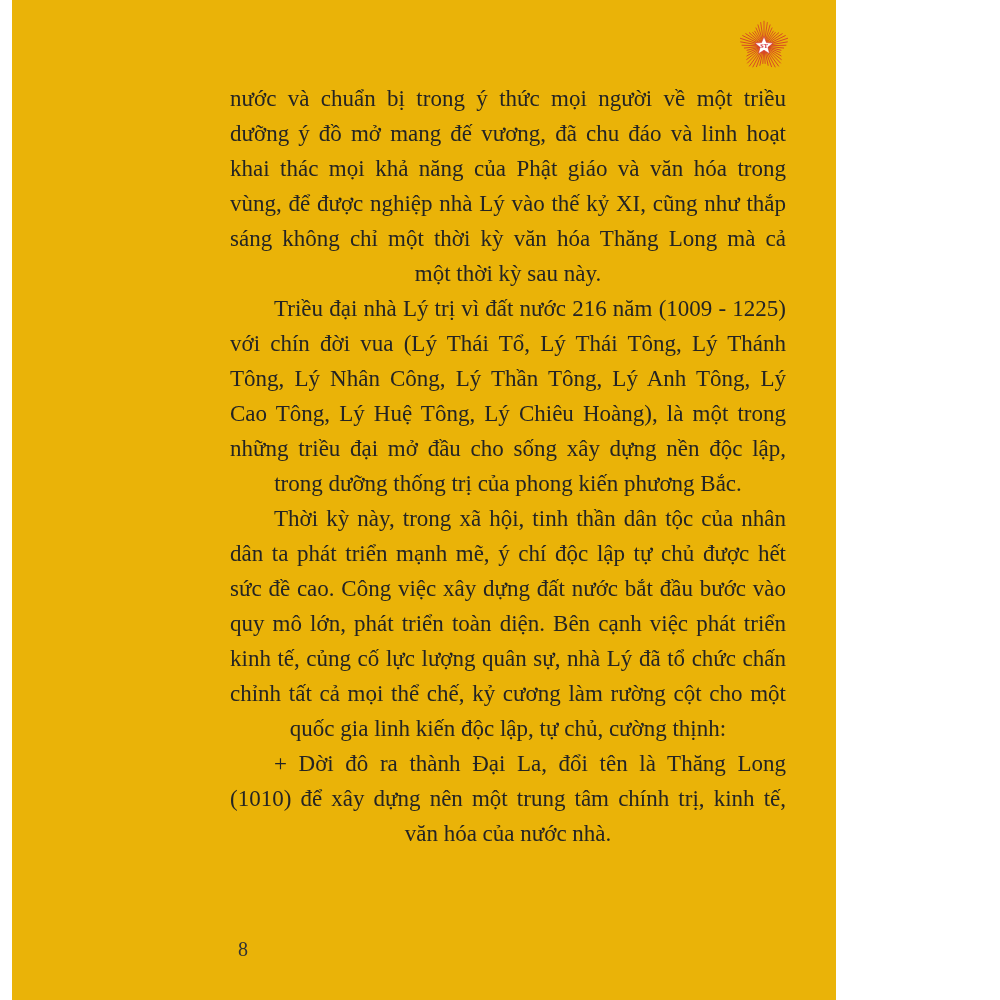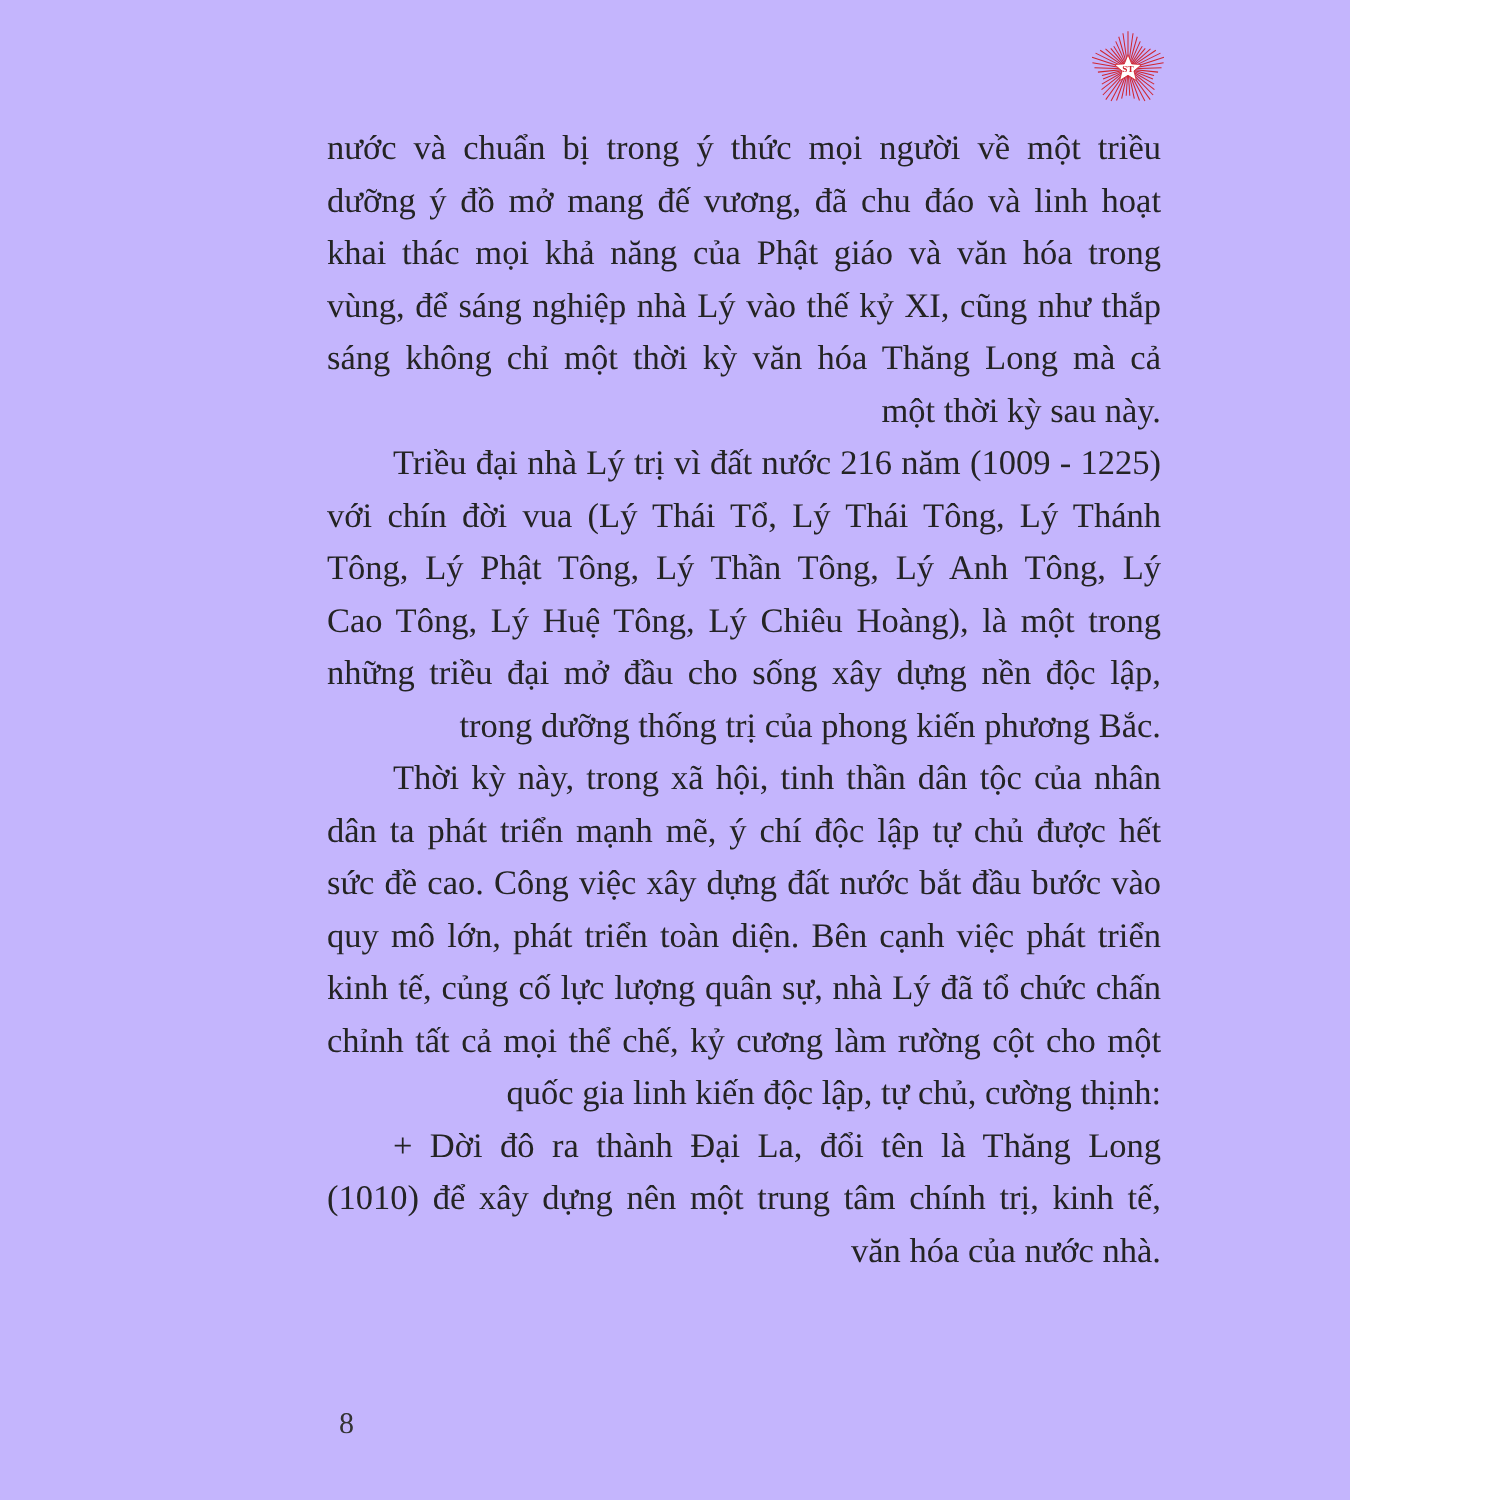--- a/index.html
+++ b/index.html
@@ -9,12 +9,13 @@
   }
   .page {
     position: relative;
-    width: 900px;
+    width: 824px;
     height: 1000px;
-    background: #c4b5fd;
+    background: #eab308;
     overflow: hidden;
     font-family: "Liberation Serif", "DejaVu Serif", serif;
     color: #242424;
+    margin-left: 12px;
   }
   .logo {
     position: absolute;

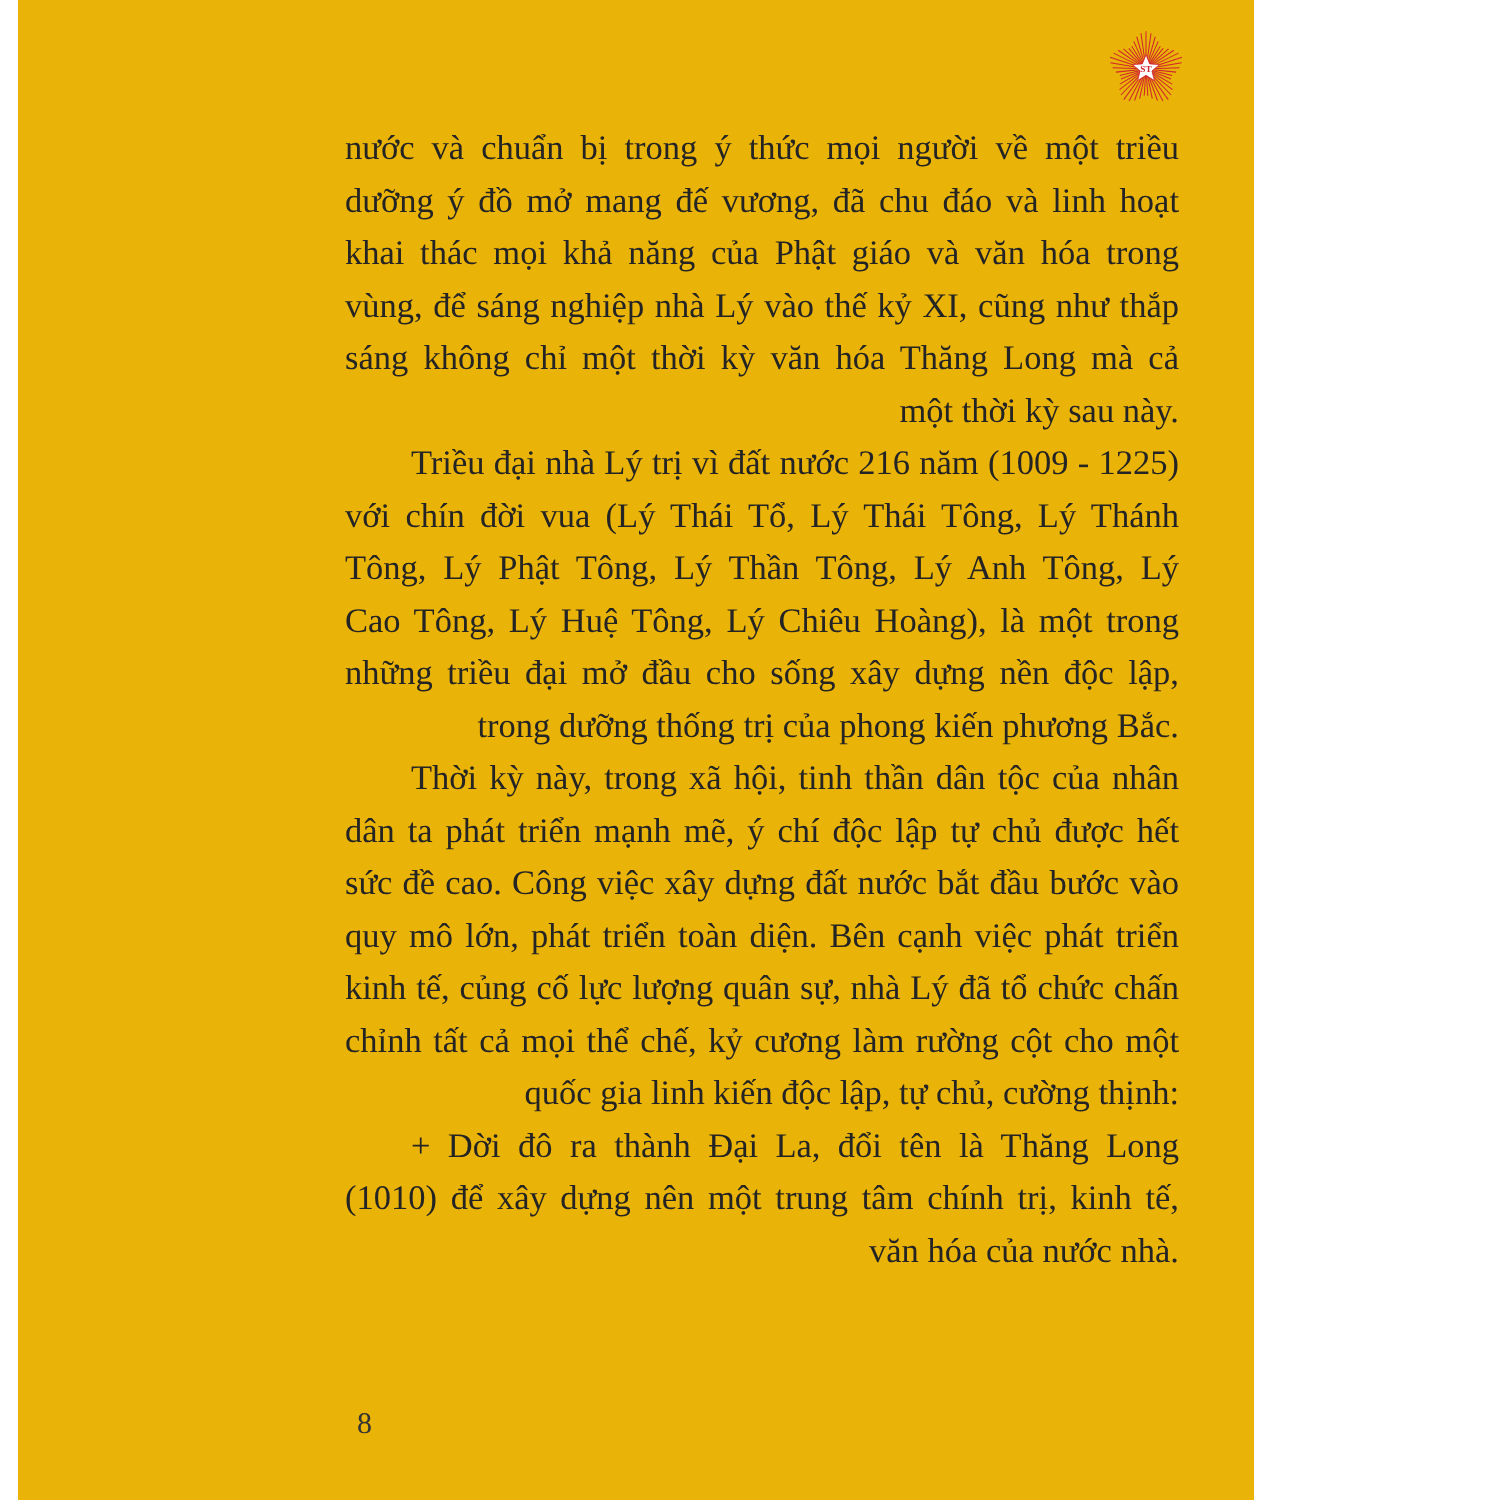--- a/index.html
+++ b/index.html
@@ -89,7 +89,7 @@
       <div class="line">nước và chuẩn bị trong ý thức mọi người về một triều</div>
       <div class="line">dưỡng ý đồ mở mang đế vương, đã chu đáo và linh hoạt</div>
       <div class="line">khai thác mọi khả năng của Phật giáo và văn hóa trong</div>
-      <div class="line">vùng, để sáng nghiệp nhà Lý vào thế kỷ XI, cũng như thắp</div>
+      <div class="line">vùng, để được nghiệp nhà Lý vào thế kỷ XI, cũng như thắp</div>
       <div class="line">sáng không chỉ một thời kỳ văn hóa Thăng Long mà cả</div>
       <div class="line end">một thời kỳ sau này.</div>
     </div>

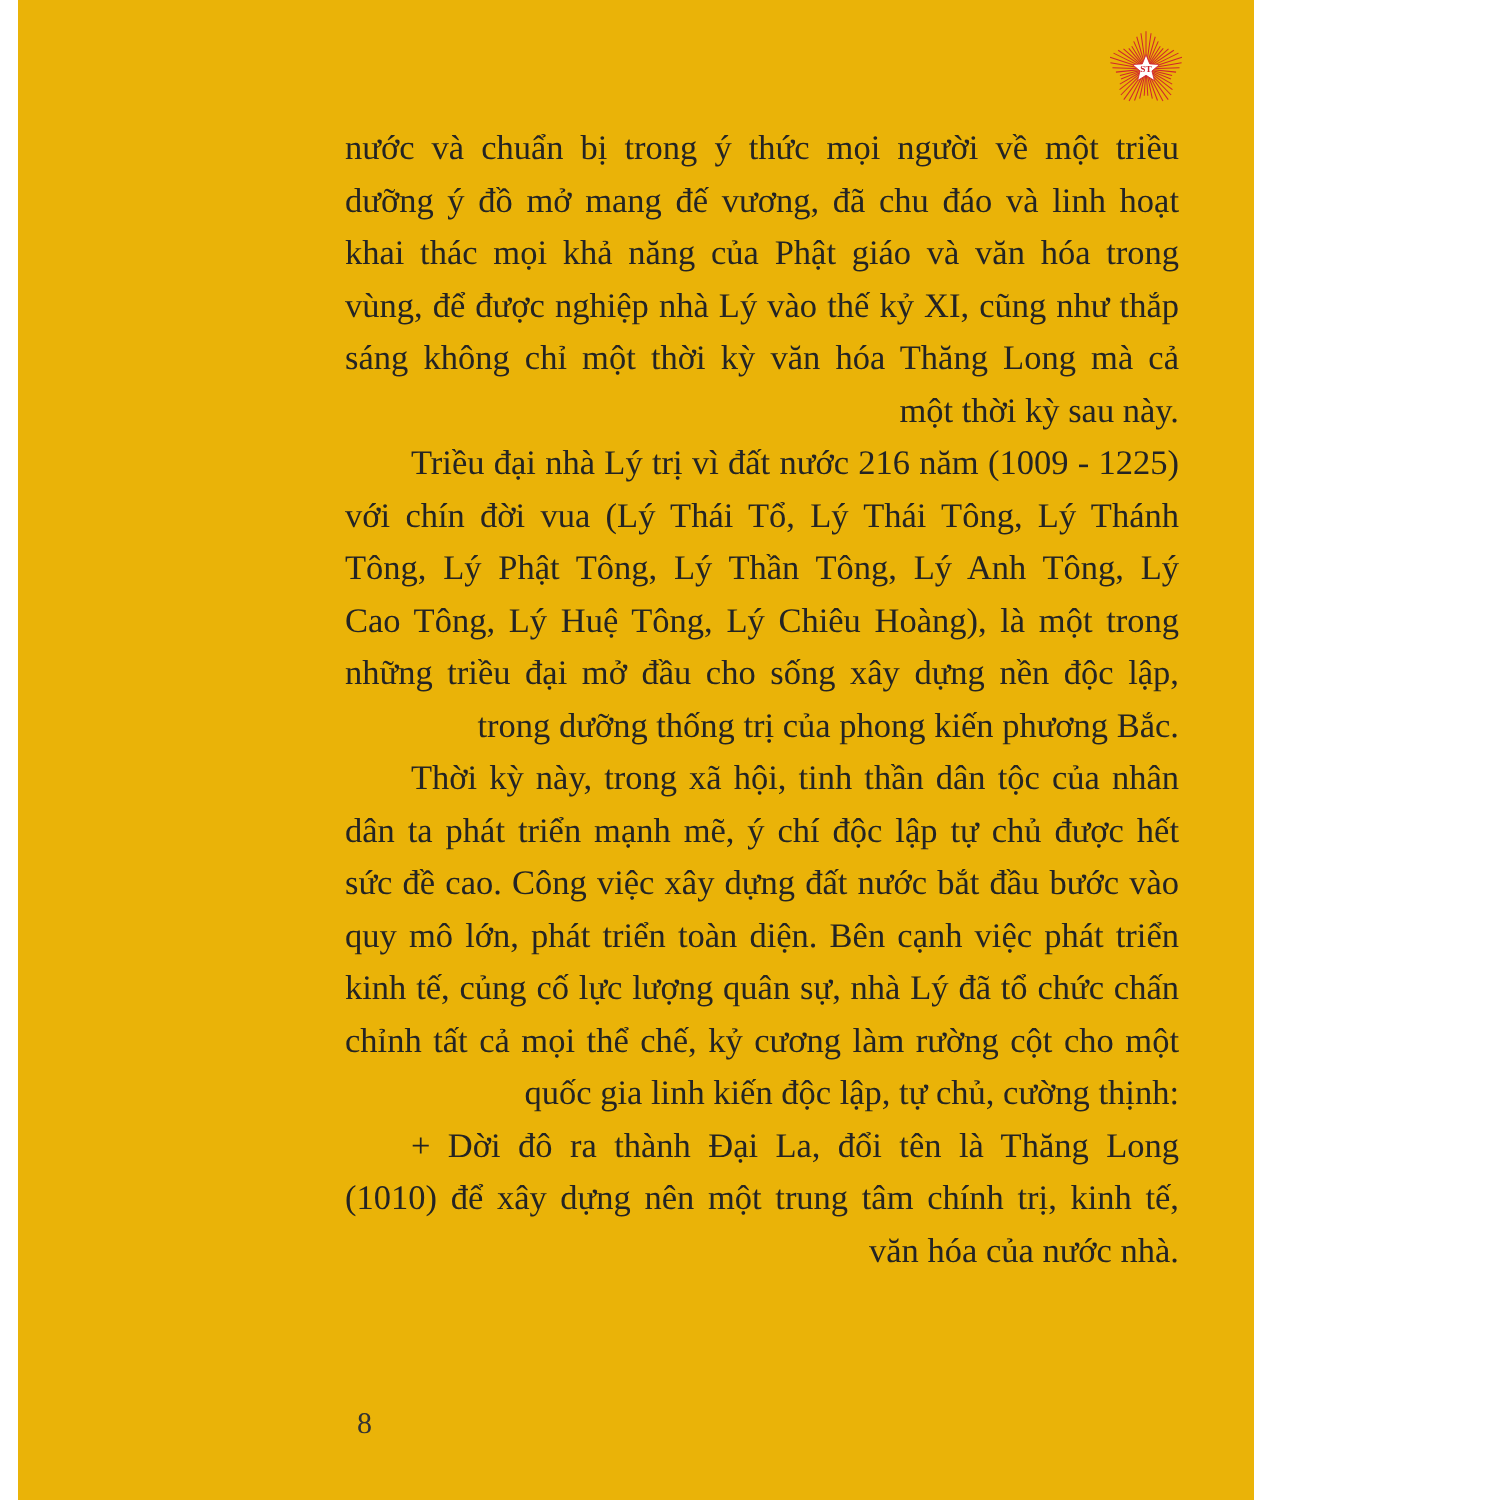--- a/index.html
+++ b/index.html
@@ -41,7 +41,7 @@
     height: 35px;
   }
   .line.end {
-    text-align: right;
+    text-align: center;
     text-align-last: auto;
   }
   .line.ind { text-indent: 44px; }

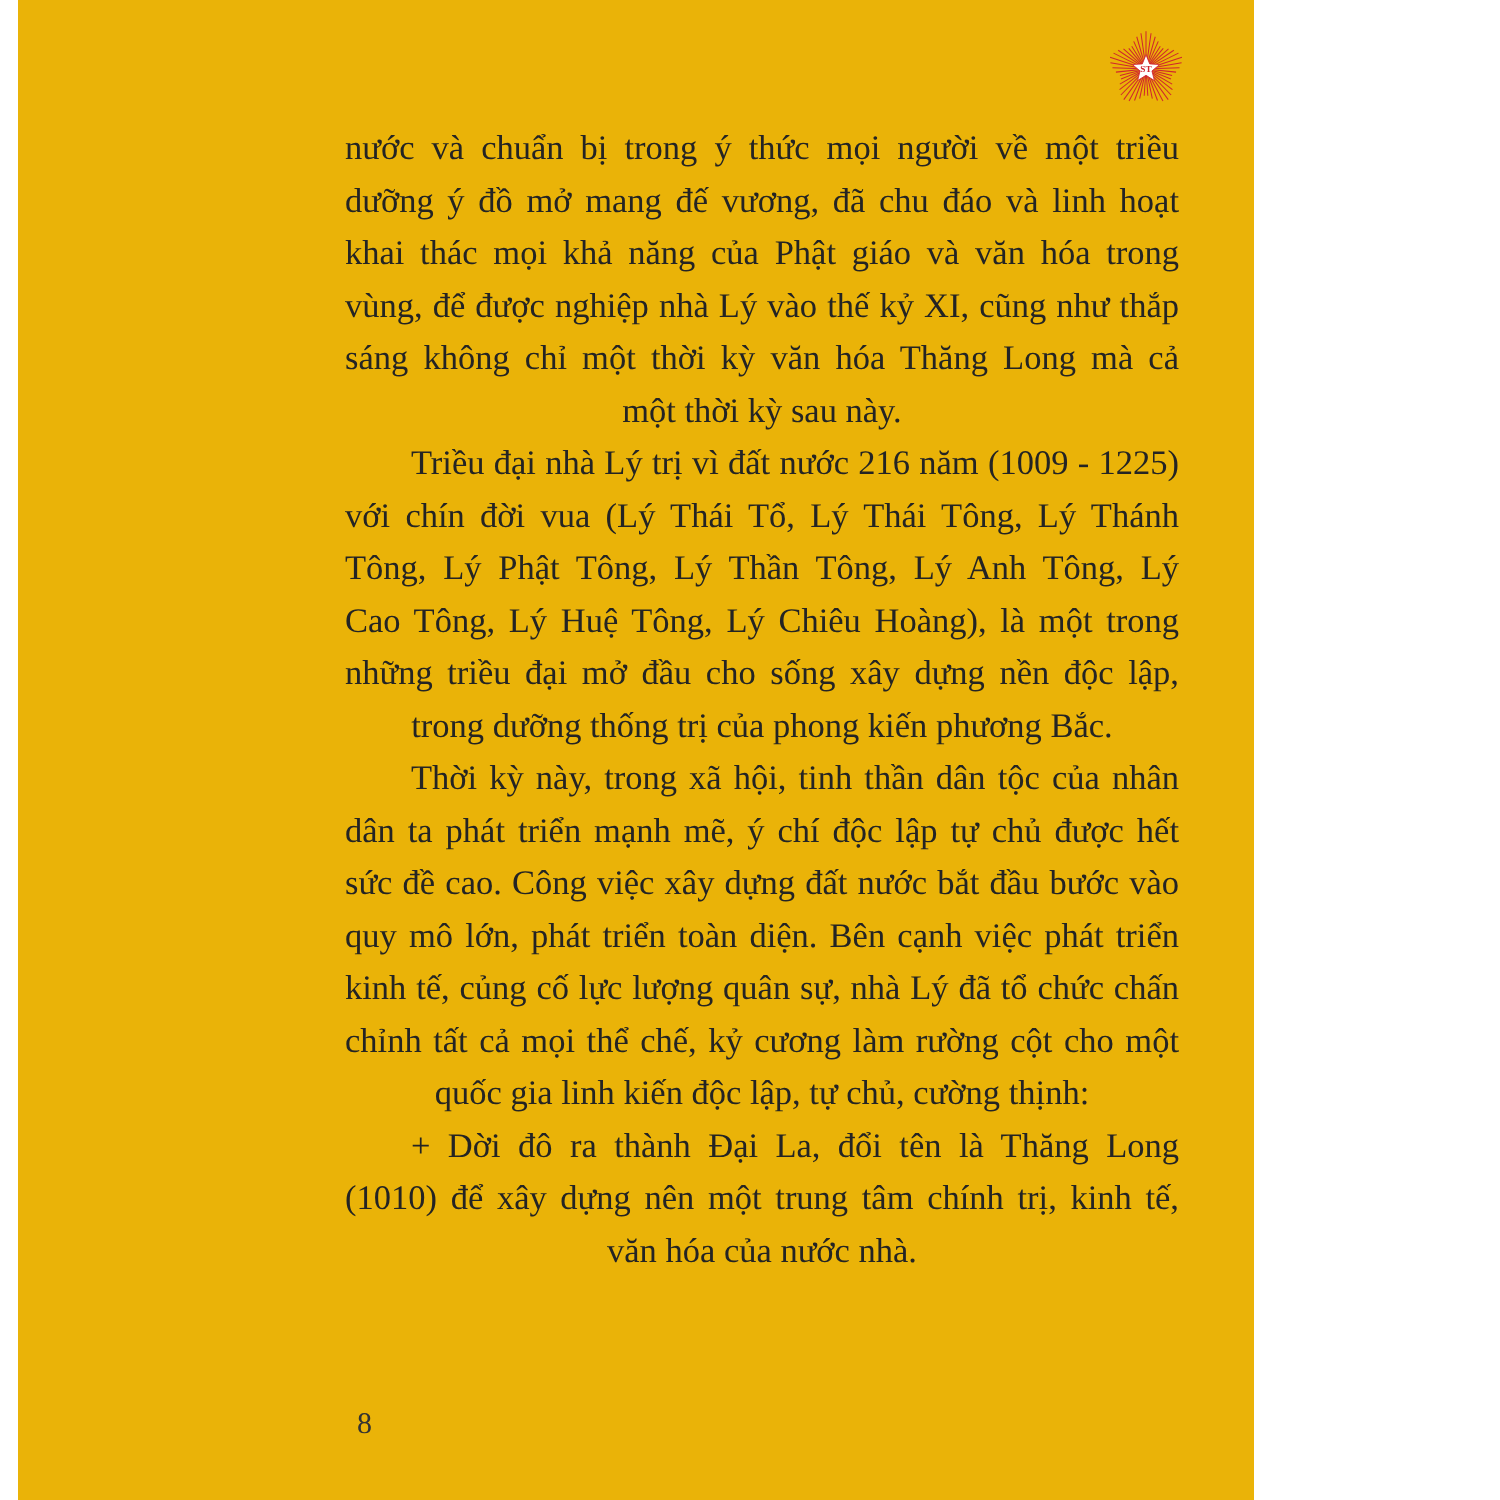--- a/index.html
+++ b/index.html
@@ -97,7 +97,7 @@
     <div class="para">
       <div class="line ind">Triều đại nhà Lý trị vì đất nước 216 năm (1009 - 1225)</div>
       <div class="line">với chín đời vua (Lý Thái Tổ, Lý Thái Tông, Lý Thánh</div>
-      <div class="line">Tông, Lý Phật Tông, Lý Thần Tông, Lý Anh Tông, Lý</div>
+      <div class="line">Tông, Lý Nhân Công, Lý Thần Tông, Lý Anh Tông, Lý</div>
       <div class="line">Cao Tông, Lý Huệ Tông, Lý Chiêu Hoàng), là một trong</div>
       <div class="line">những triều đại mở đầu cho sống xây dựng nền độc lập,</div>
       <div class="line end">trong dưỡng thống trị của phong kiến phương Bắc.</div>

